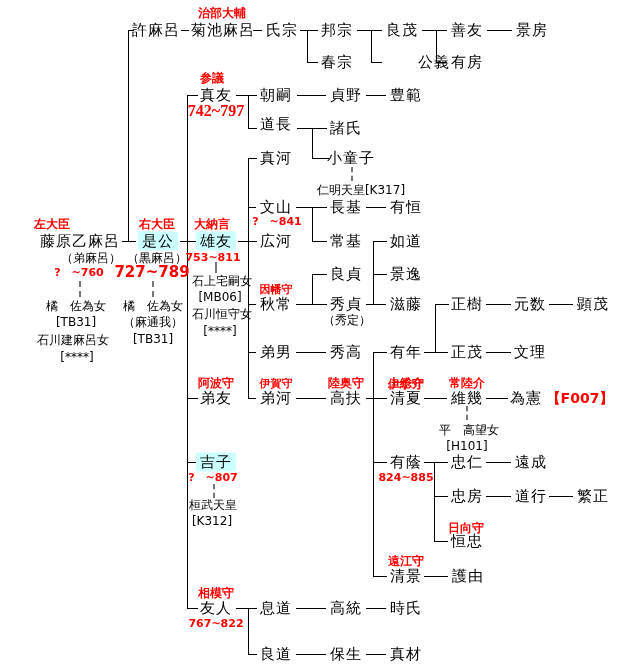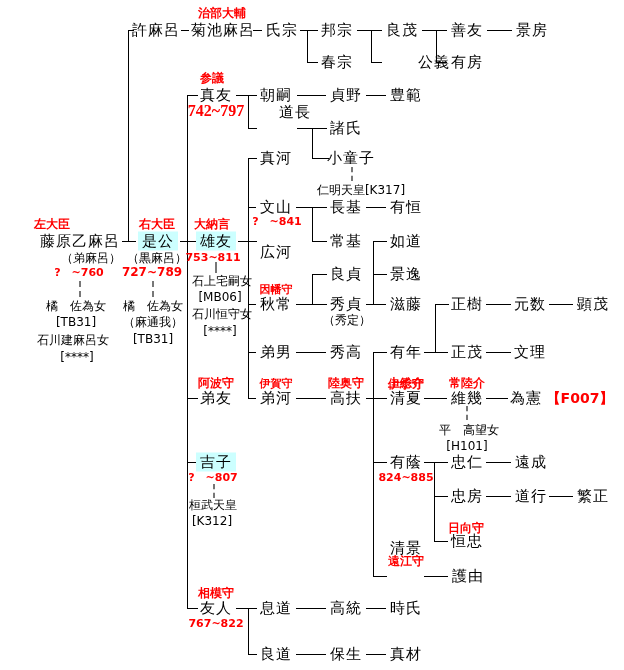--- a/index.html
+++ b/index.html
@@ -124,7 +124,7 @@
     <div class="n" style="left: 276px; top: 95px;">朝嗣</div>
     <div class="n" style="left: 346px; top: 95px;">貞野</div>
     <div class="n" style="left: 406px; top: 95px;">豊範</div>
-    <div class="n" style="left: 276px; top: 112px; margin-left: 19px;">道長</div>
+    <div class="n" style="left: 276px; top: 124px;">道長</div>
     <div class="n" style="left: 346px; top: 128px;">諸氏</div>
     <div class="n" style="left: 276px; top: 158px;">真河</div>
     <div class="n" style="left: 351px; top: 158px;">小童子</div>

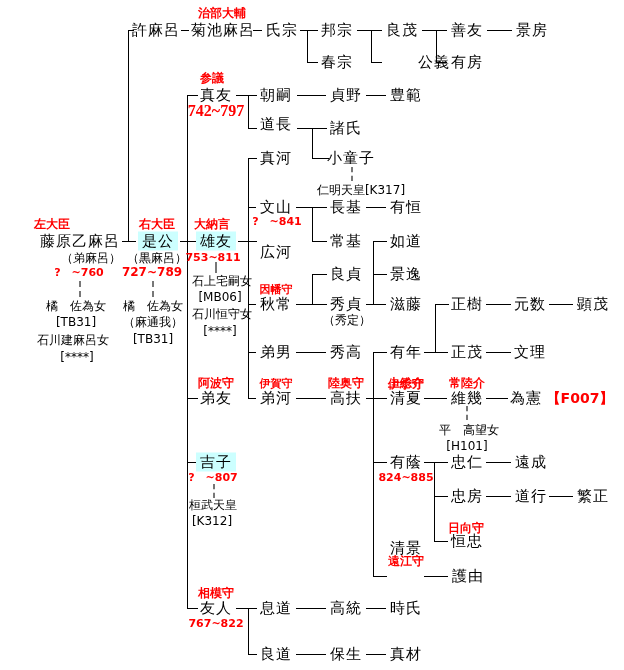--- a/index.html
+++ b/index.html
@@ -134,7 +134,7 @@
     <div class="n" style="left: 80px; top: 241px;">藤原乙麻呂</div>
     <div class="n hl" style="left: 158px; top: 241px;">是公</div>
     <div class="n hl" style="left: 216px; top: 241px;">雄友</div>
-    <div class="n" style="left: 276px; top: 241px; margin-top: 11px;">広河</div>
+    <div class="n" style="left: 276px; top: 241px;">広河</div>
     <div class="n" style="left: 346px; top: 241px;">常基</div>
     <div class="n" style="left: 406px; top: 241px;">如道</div>
     <div class="n" style="left: 346px; top: 274px;">良貞</div>

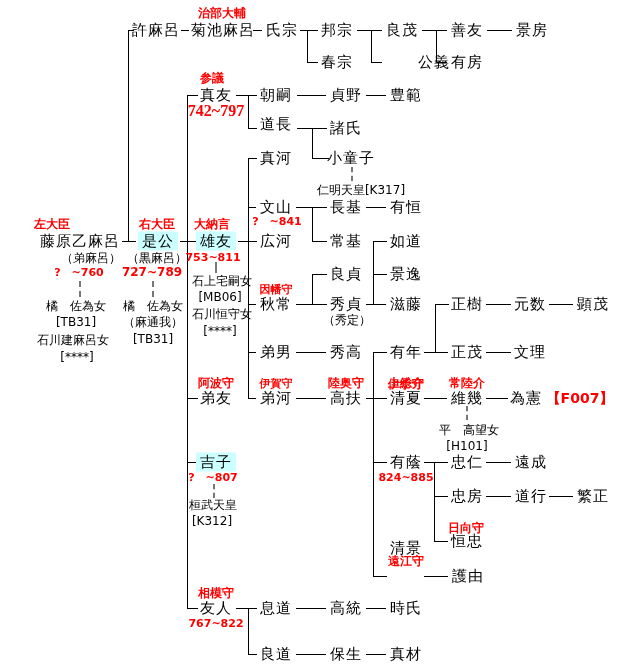--- a/index.html
+++ b/index.html
@@ -183,7 +183,7 @@
     <div class="lb k" style="left: 91px; top: 258px; font-size: 12px;">（弟麻呂）</div>
     <div class="lb k" style="left: 157px; top: 258px; font-size: 12px;">（黒麻呂）</div>
     <div class="lb r" style="left: 79px; top: 272px; font-size: 11px;">?　~760</div>
-    <div class="lb r" style="left: 152px; top: 272px; font-size: 12px;">727~789</div>
+    <div class="lb r" style="left: 152px; top: 272px; font-size: 15px;">727~789</div>
     <div class="lb r" style="left: 213px; top: 257px; font-size: 11px;">753~811</div>
     <div class="lb k" style="left: 76px; top: 306px; font-size: 12px;">橘　佐為女</div>
     <div class="lb k" style="left: 76px; top: 322px; font-size: 12px;">[TB31]</div>

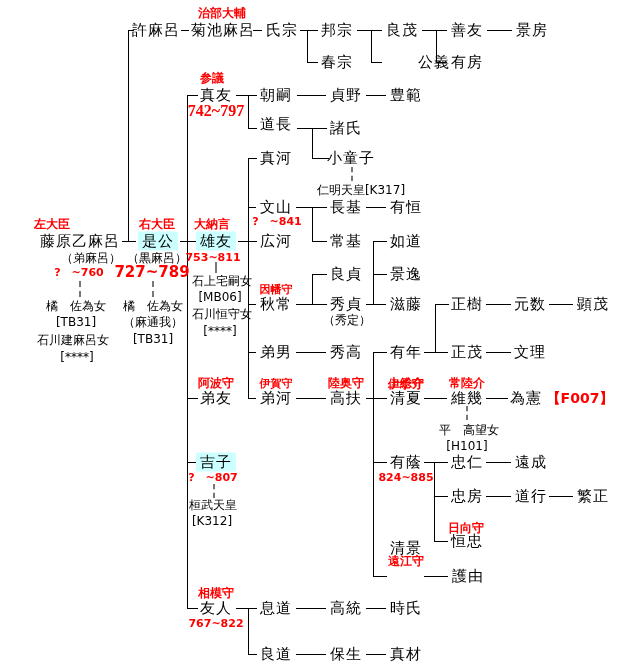--- a/index.html
+++ b/index.html
@@ -164,7 +164,7 @@
     <div class="n" style="left: 531px; top: 496px;">道行</div>
     <div class="n" style="left: 593px; top: 496px;">繁正</div>
     <div class="n" style="left: 467px; top: 541px;">恒忠</div>
-    <div class="n" style="left: 406px; top: 548px;">清景</div>
+    <div class="n" style="left: 406px; top: 576px;">清景</div>
     <div class="n" style="left: 468px; top: 576px;">護由</div>
     <div class="n" style="left: 216px; top: 608px;">友人</div>
     <div class="n" style="left: 276px; top: 608px;">息道</div>

